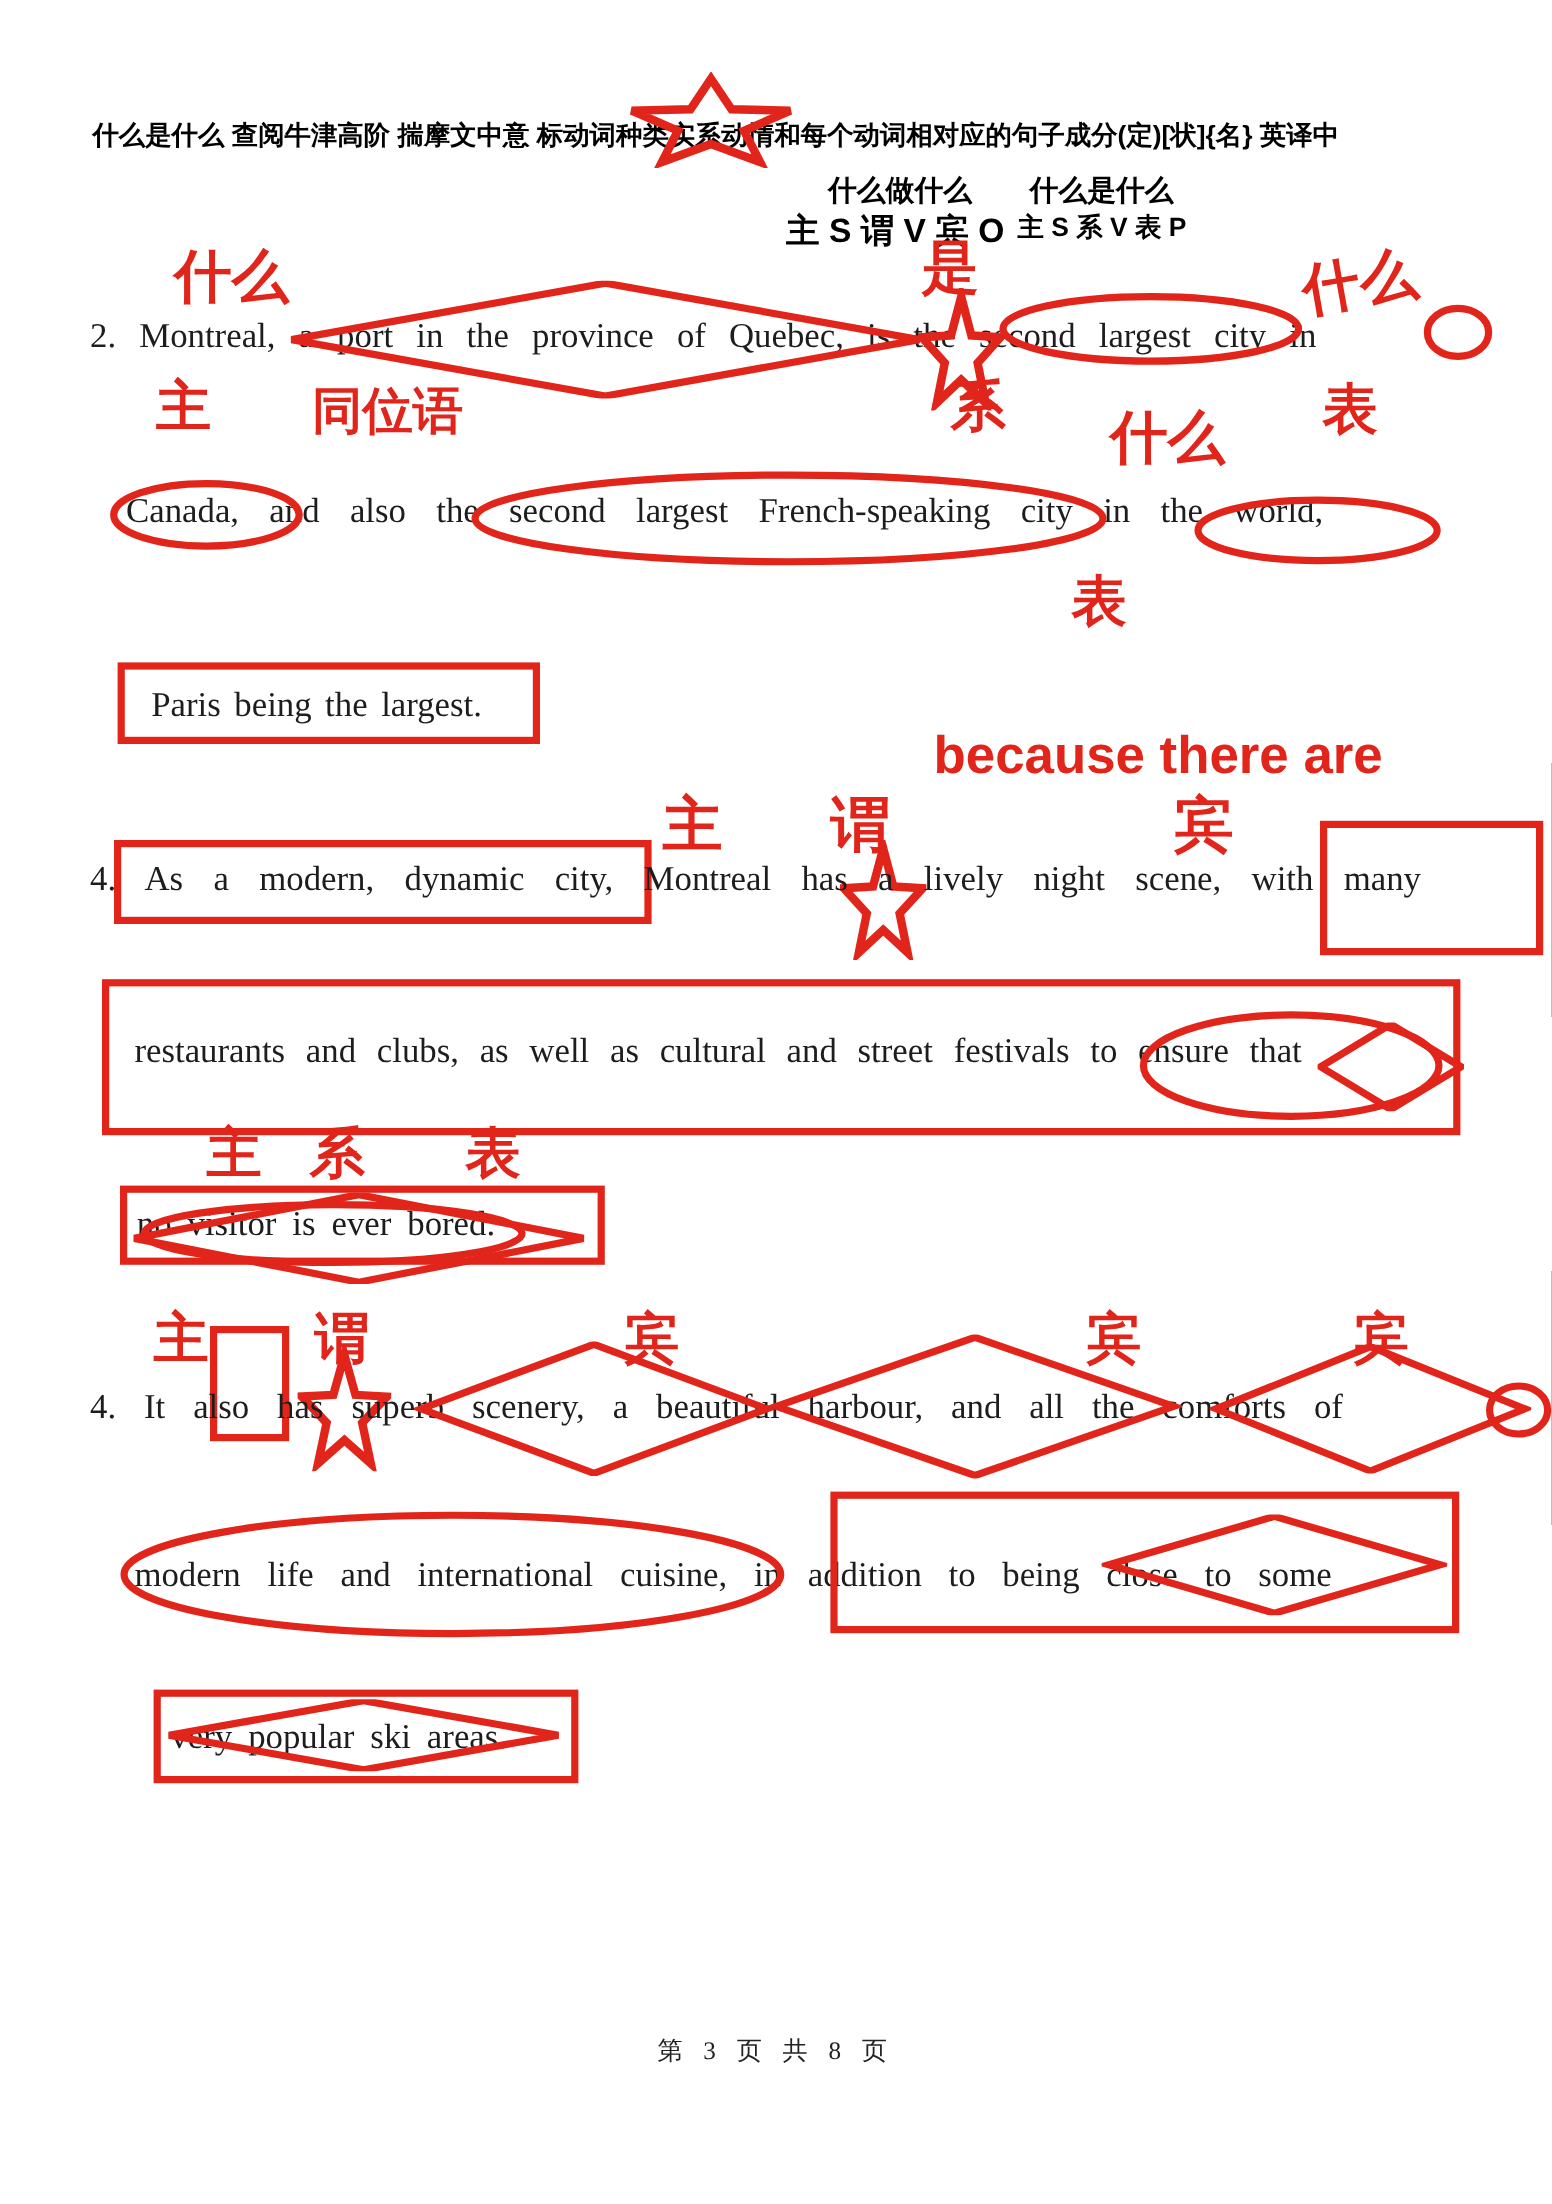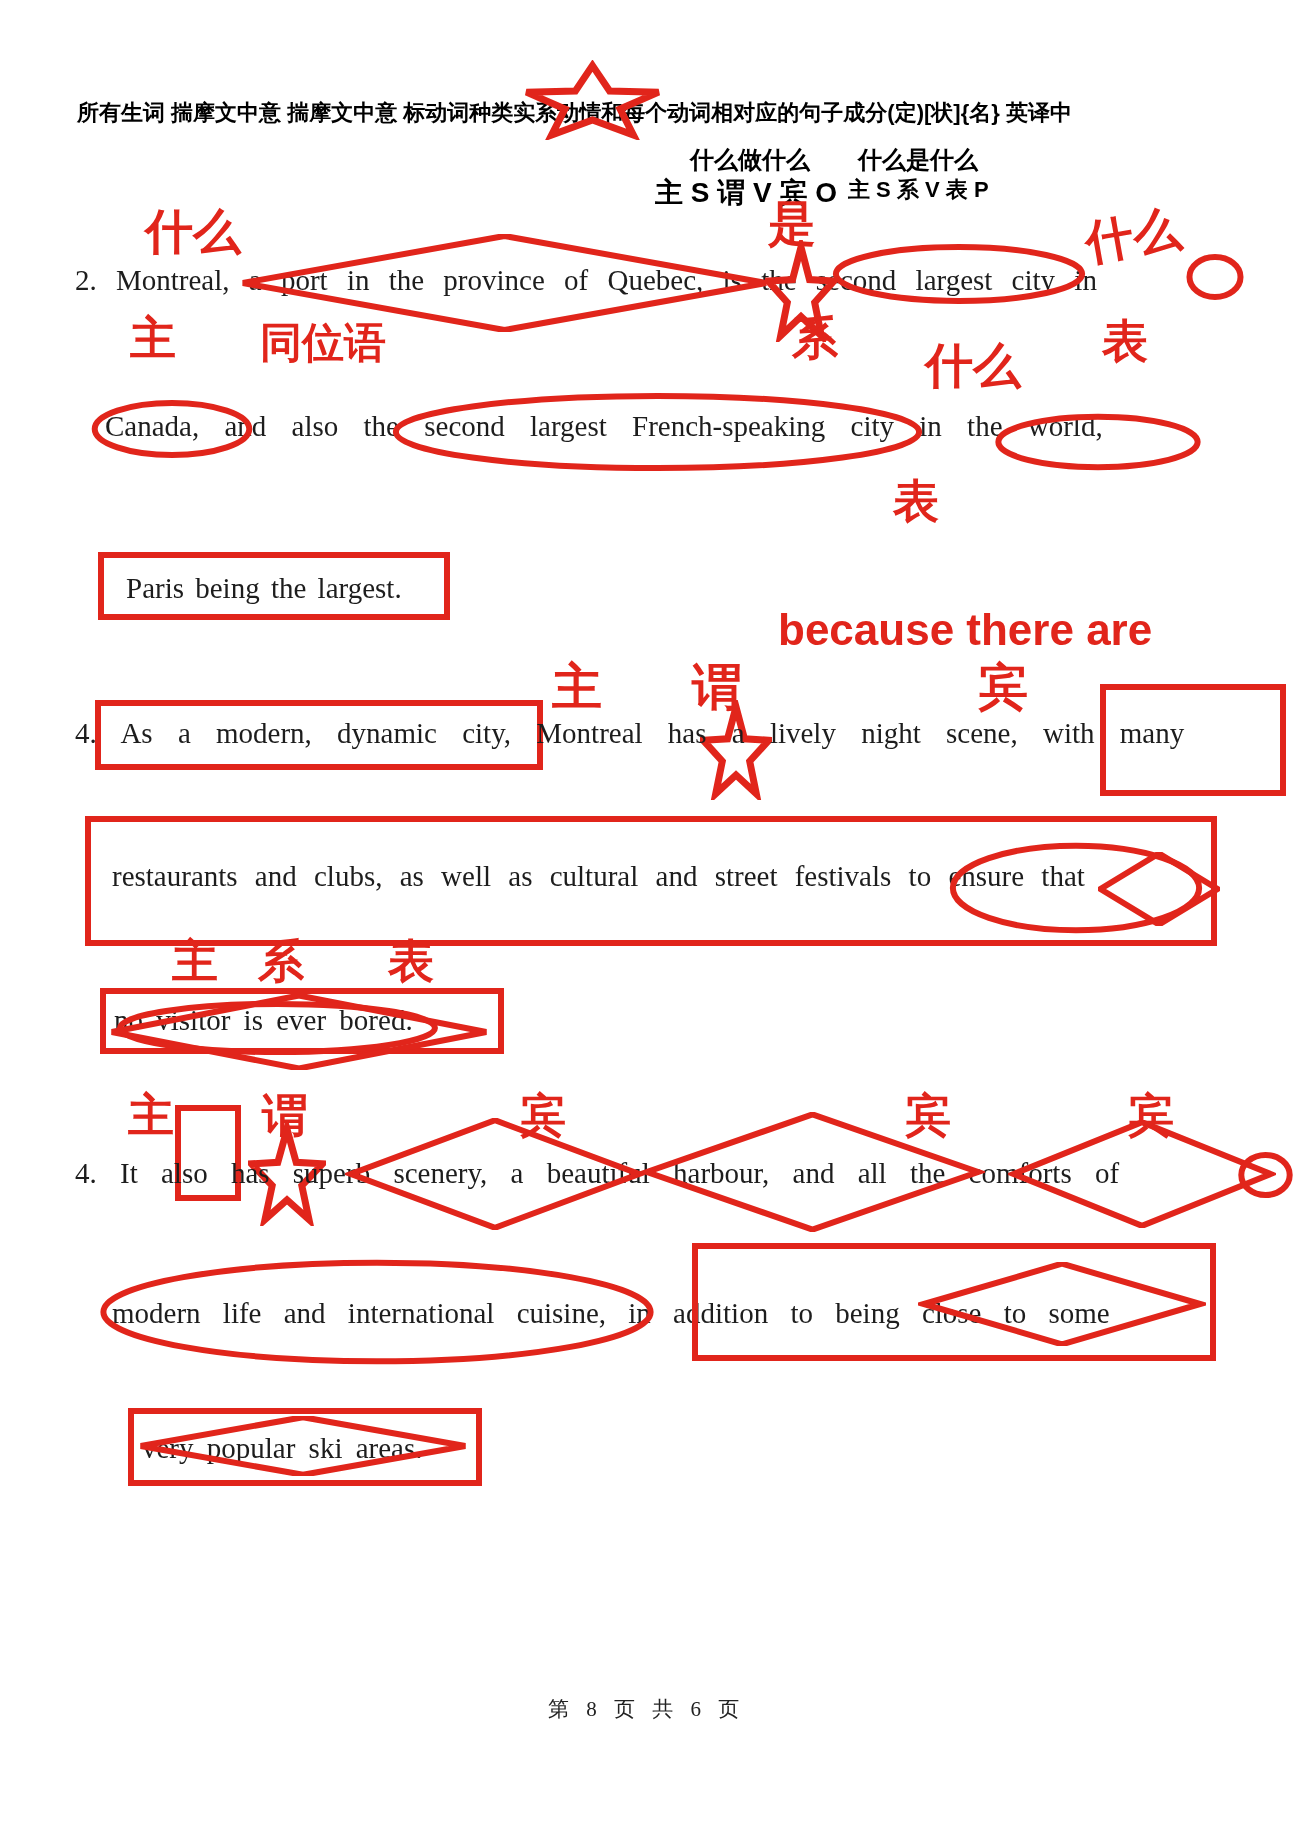--- a/index.html
+++ b/index.html
@@ -39,7 +39,7 @@
 
 <div class="page">
 
-  <div class="hdr" style="left:77px; top:100px; font-size:22px;">所有生词 揣摩文中意 揣摩文中意 标动词种类实系动情和每个动词相对应的句子成分(定)[状]{名} 英译中</div>
+  <div class="hdr" style="left:77px; top:100px; font-size:22px;">什么是什么 查阅牛津高阶 揣摩文中意 标动词种类实系动情和每个动词相对应的句子成分(定)[状]{名} 英译中</div>
   <div class="hdr" style="left:690px; top:146px; font-size:24px;">什么做什么</div>
   <div class="hdr" style="left:858px; top:146px; font-size:24px;">什么是什么</div>
   <div class="hdr" style="left:655px; top:177px; font-size:28px;">主 S 谓 V 宾 O</div>

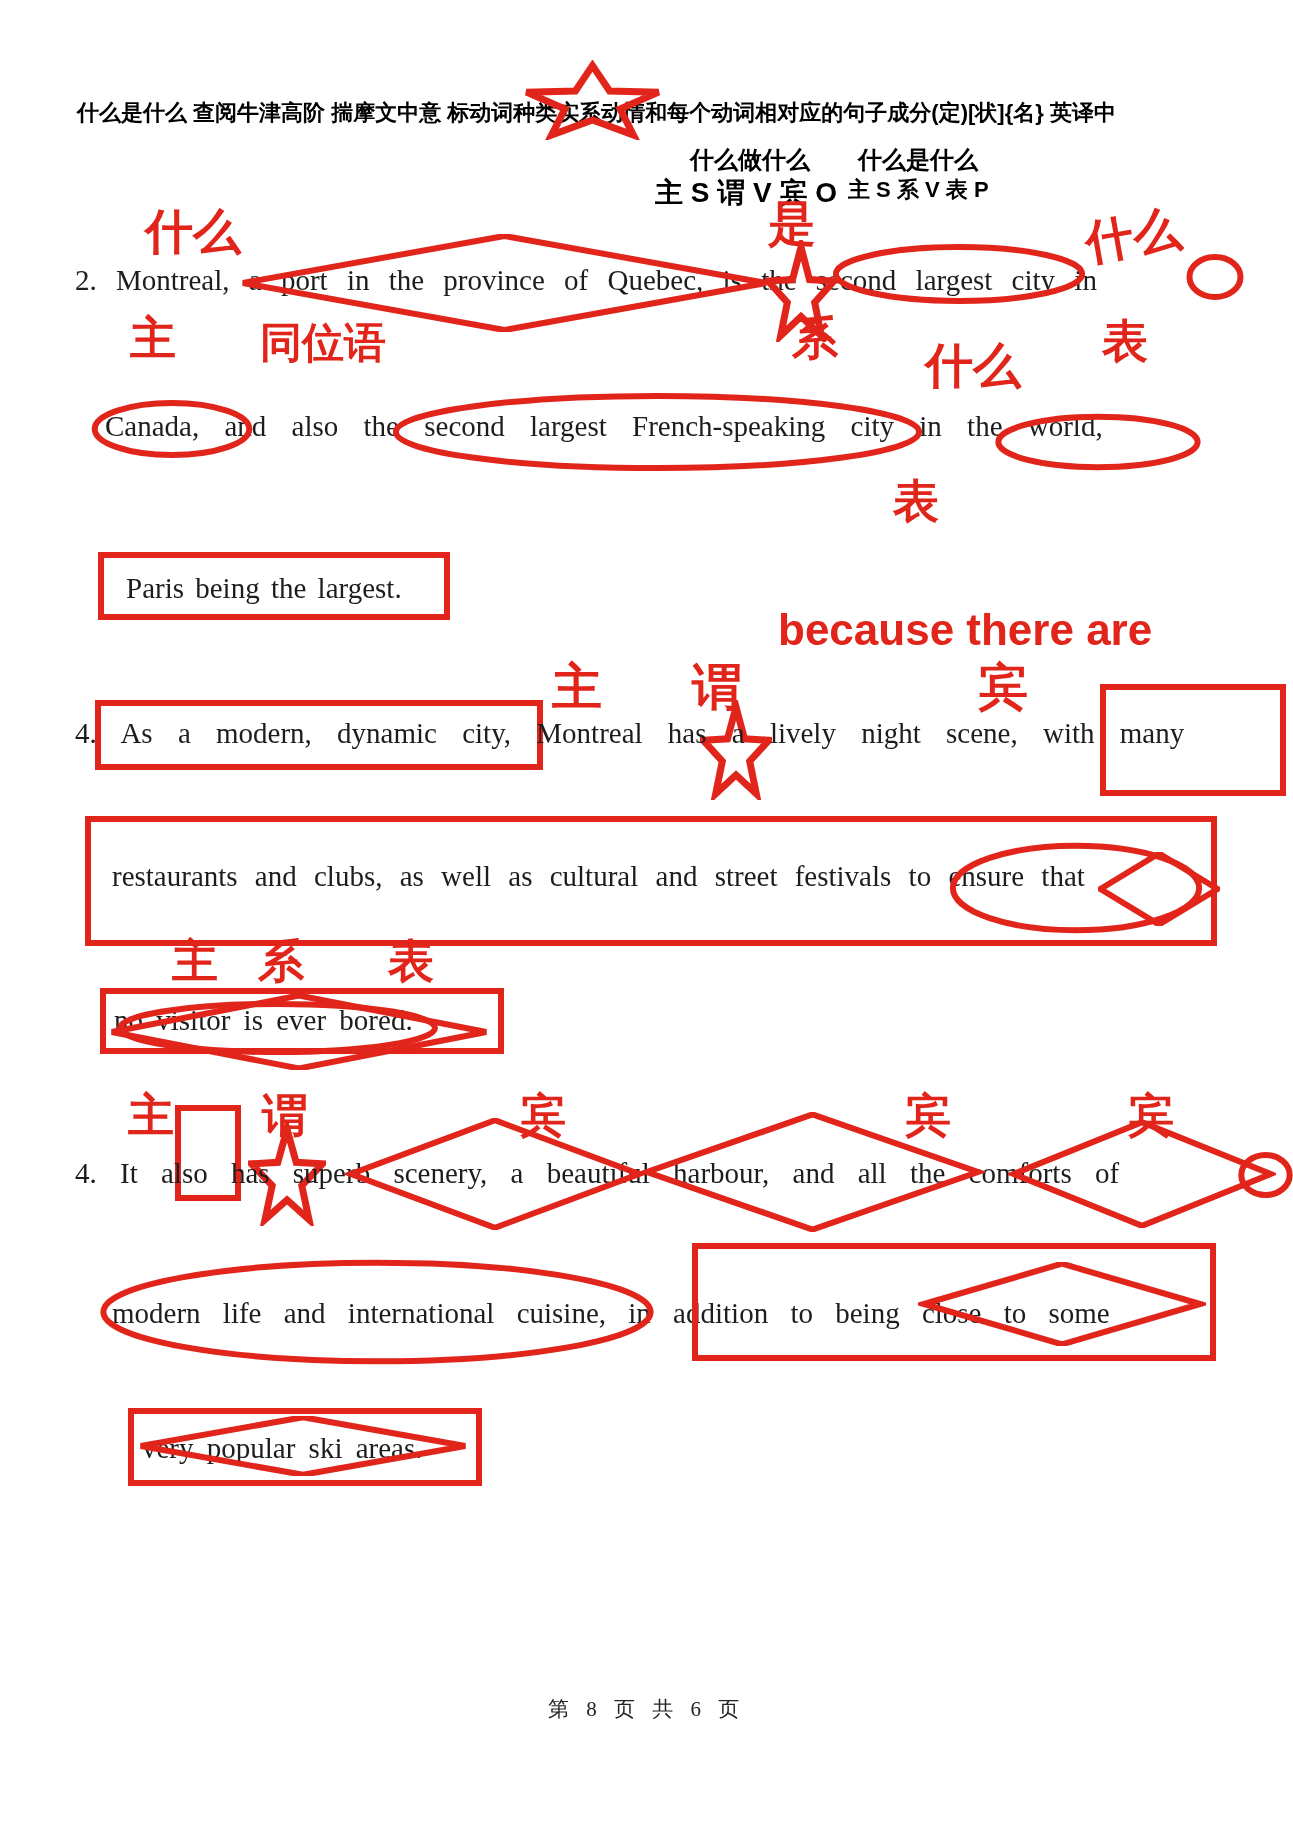--- a/index.html
+++ b/index.html
@@ -207,7 +207,7 @@
   </div>
 
 
-  <div class="footer" style="top:1695px;">第 8 页 共 6 页</div>
+  <div class="footer" style="top:1695px;">第 3 页 共 8 页</div>
 
 </div>
 

